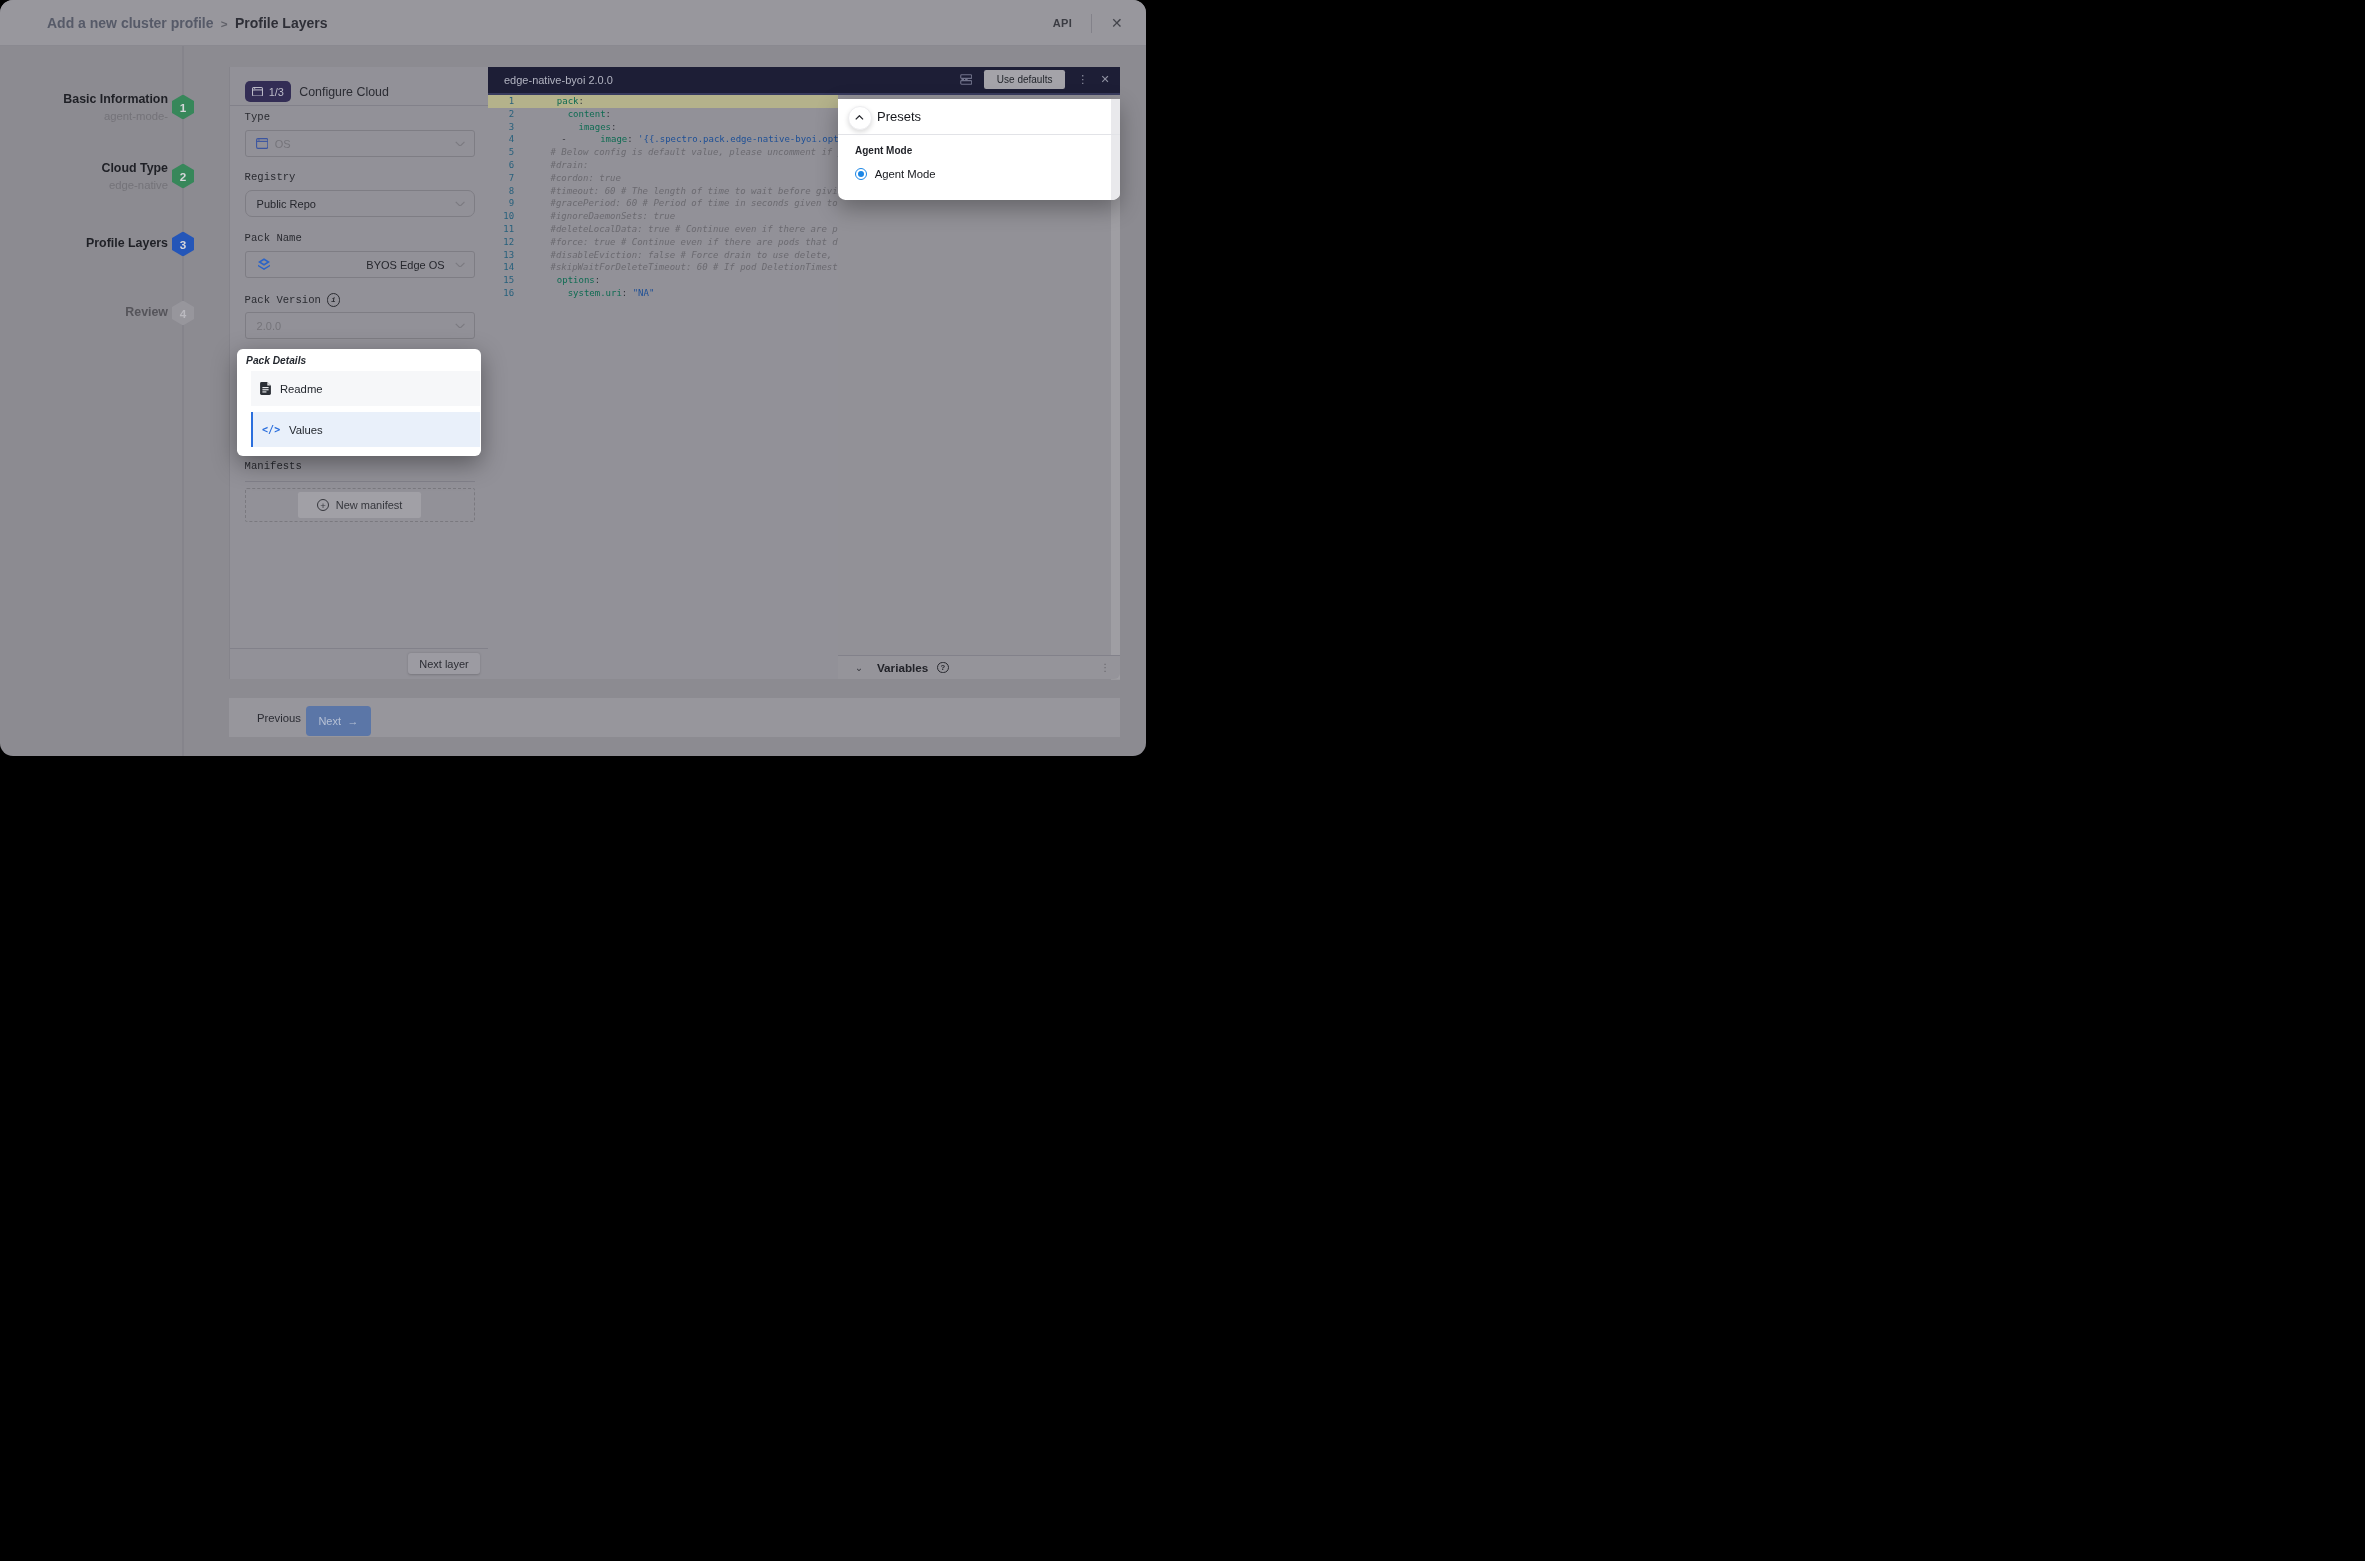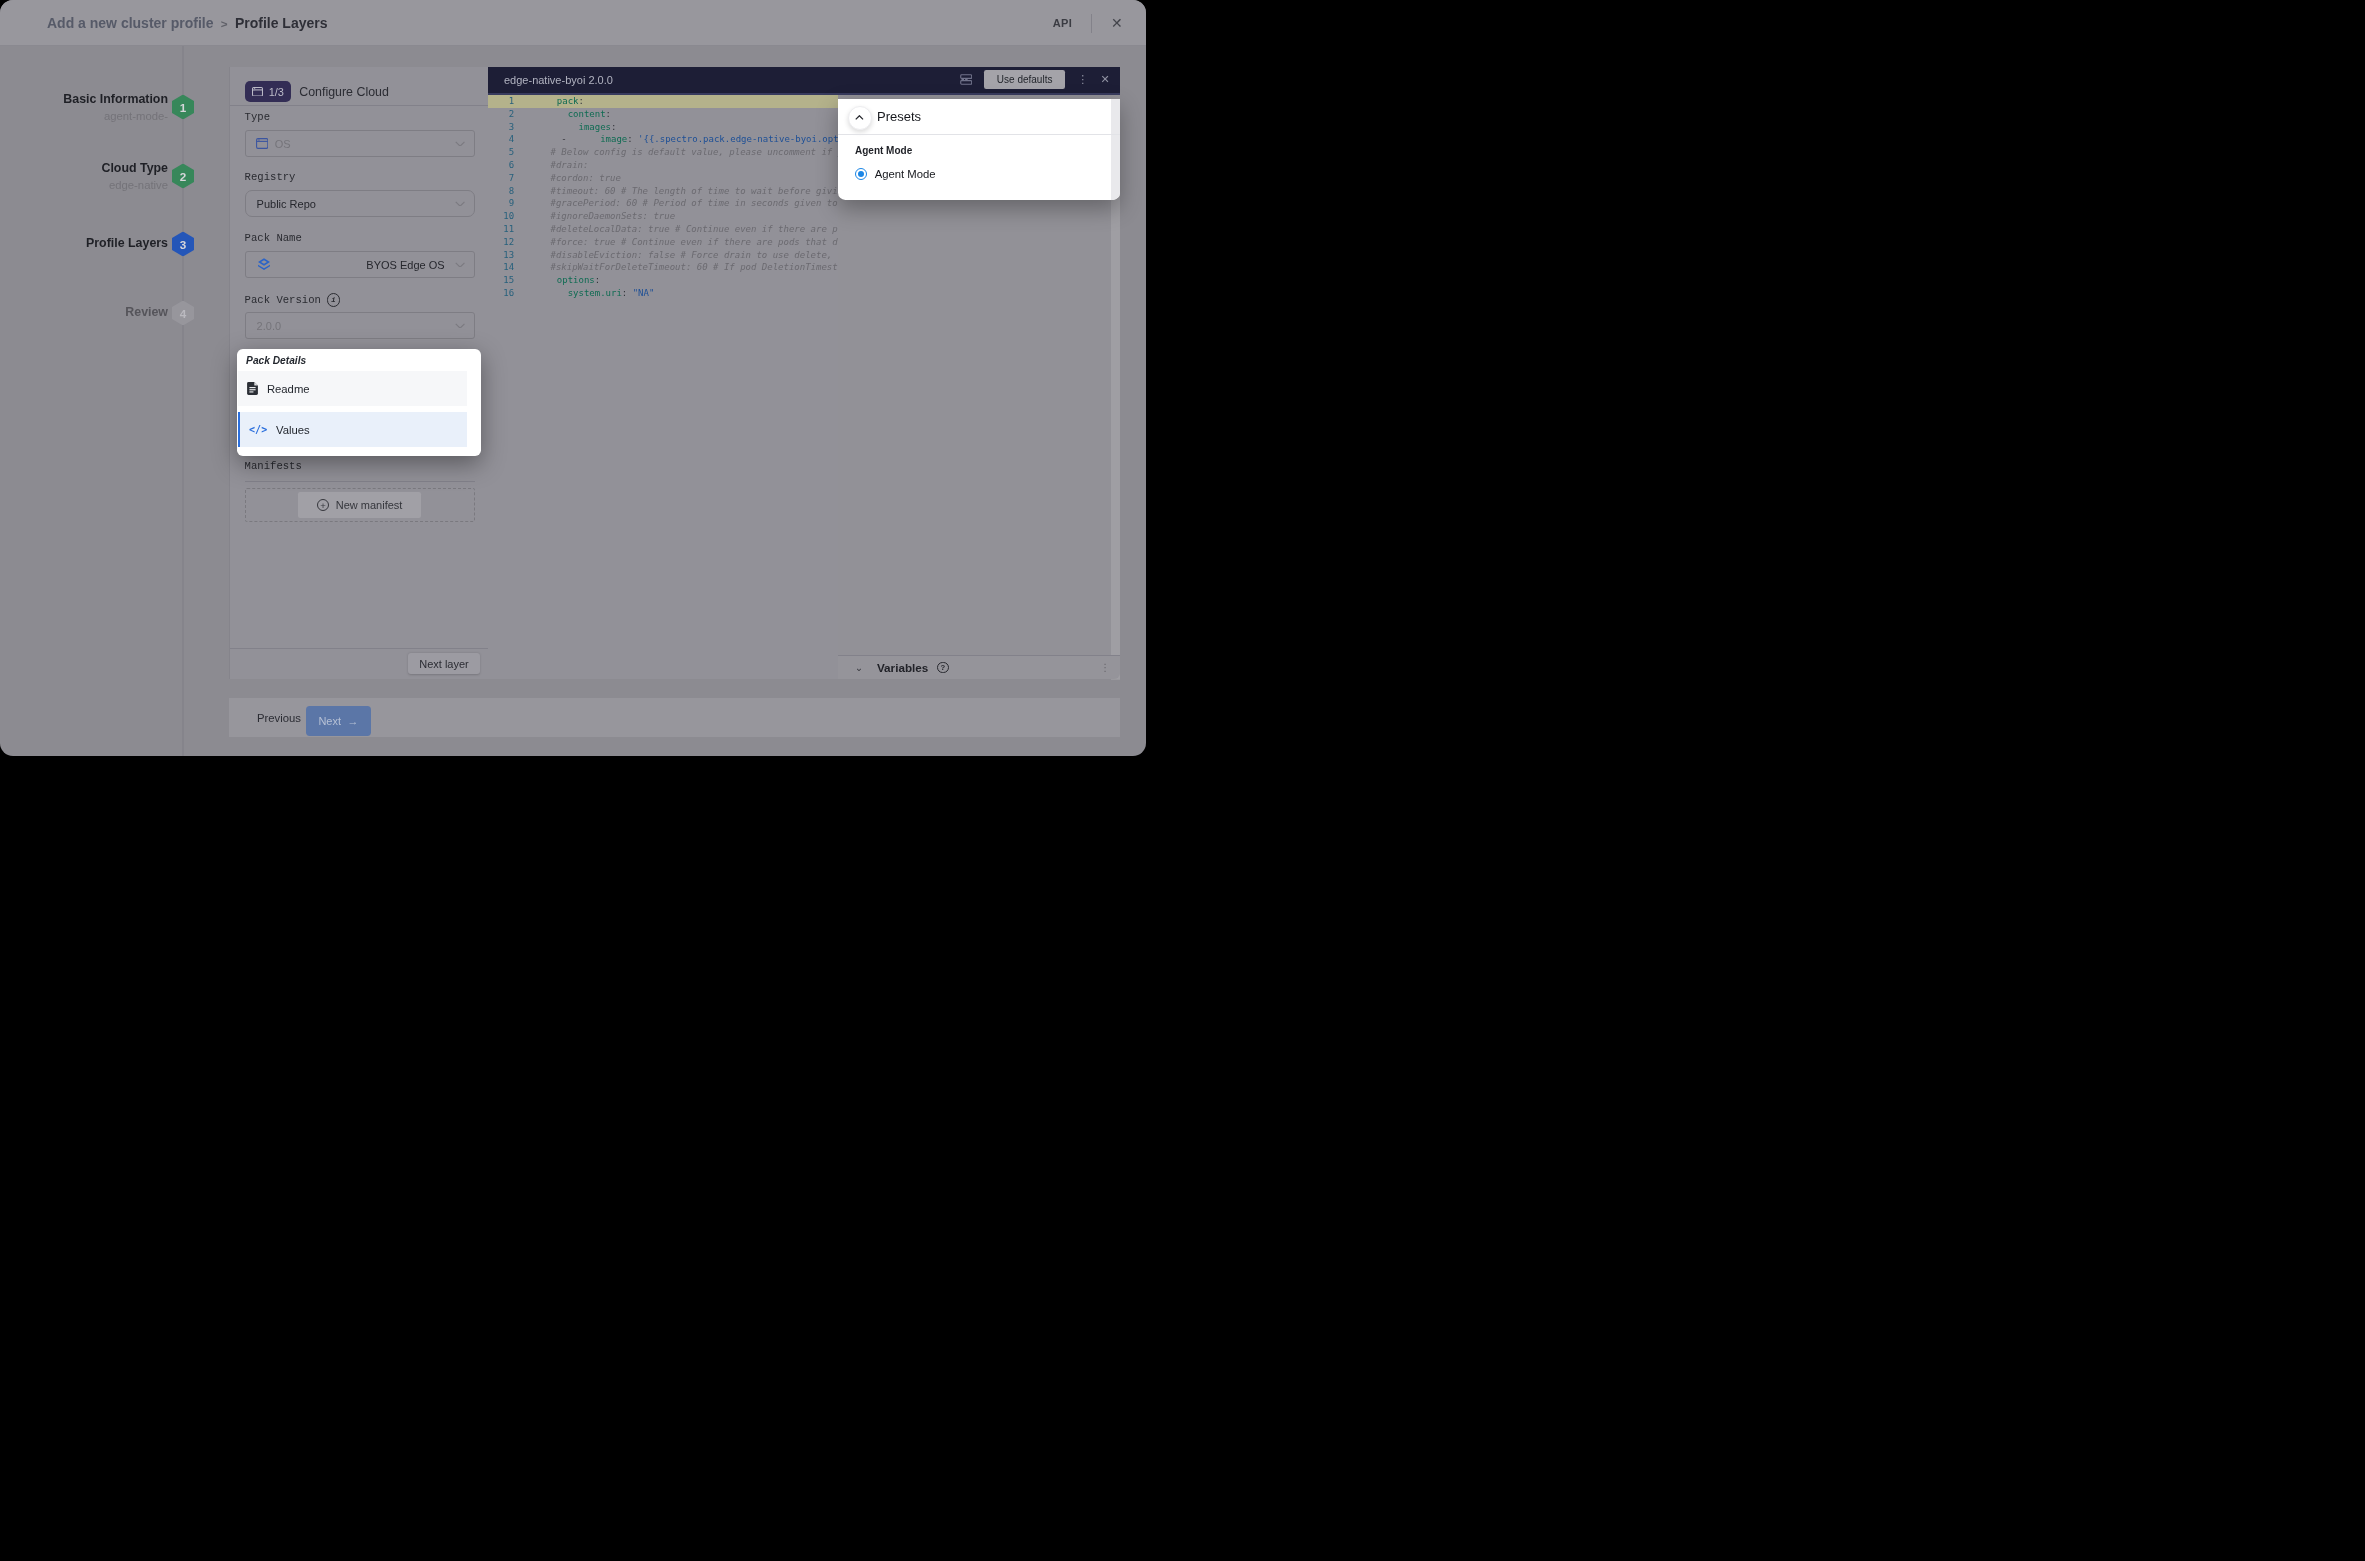--- a/index.html
+++ b/index.html
@@ -46,7 +46,7 @@
   
   .pack-details{position:absolute;left:7.3px;top:282px;width:244px;height:107px;background:#fff;border-radius:5.8px;box-shadow:0 7.3px 25px rgba(0,0,0,.38);z-index:5;}
   .pd-title{position:absolute;left:8.8px;top:5.8px;font-size:10.2px;font-weight:700;color:#23272e;font-style:italic;}
-  .pd-row{position:absolute;left:1px;width:229px;height:35px;display:flex;align-items:center;cursor:pointer;box-sizing:border-box;text-align:right;}
+  .pd-row{position:absolute;left:14px;width:229px;height:35px;display:flex;align-items:center;cursor:pointer;box-sizing:border-box;text-align:right;}
   .pd-row.readme{top:22px;background:#f6f7f9;}
   .pd-row.values{top:63px;background:#e9f0fa;border-left:2.2px solid #2b6fdd;}
   .pd-label{font-size:11.3px;color:#23272e;margin-left:8.8px;}

